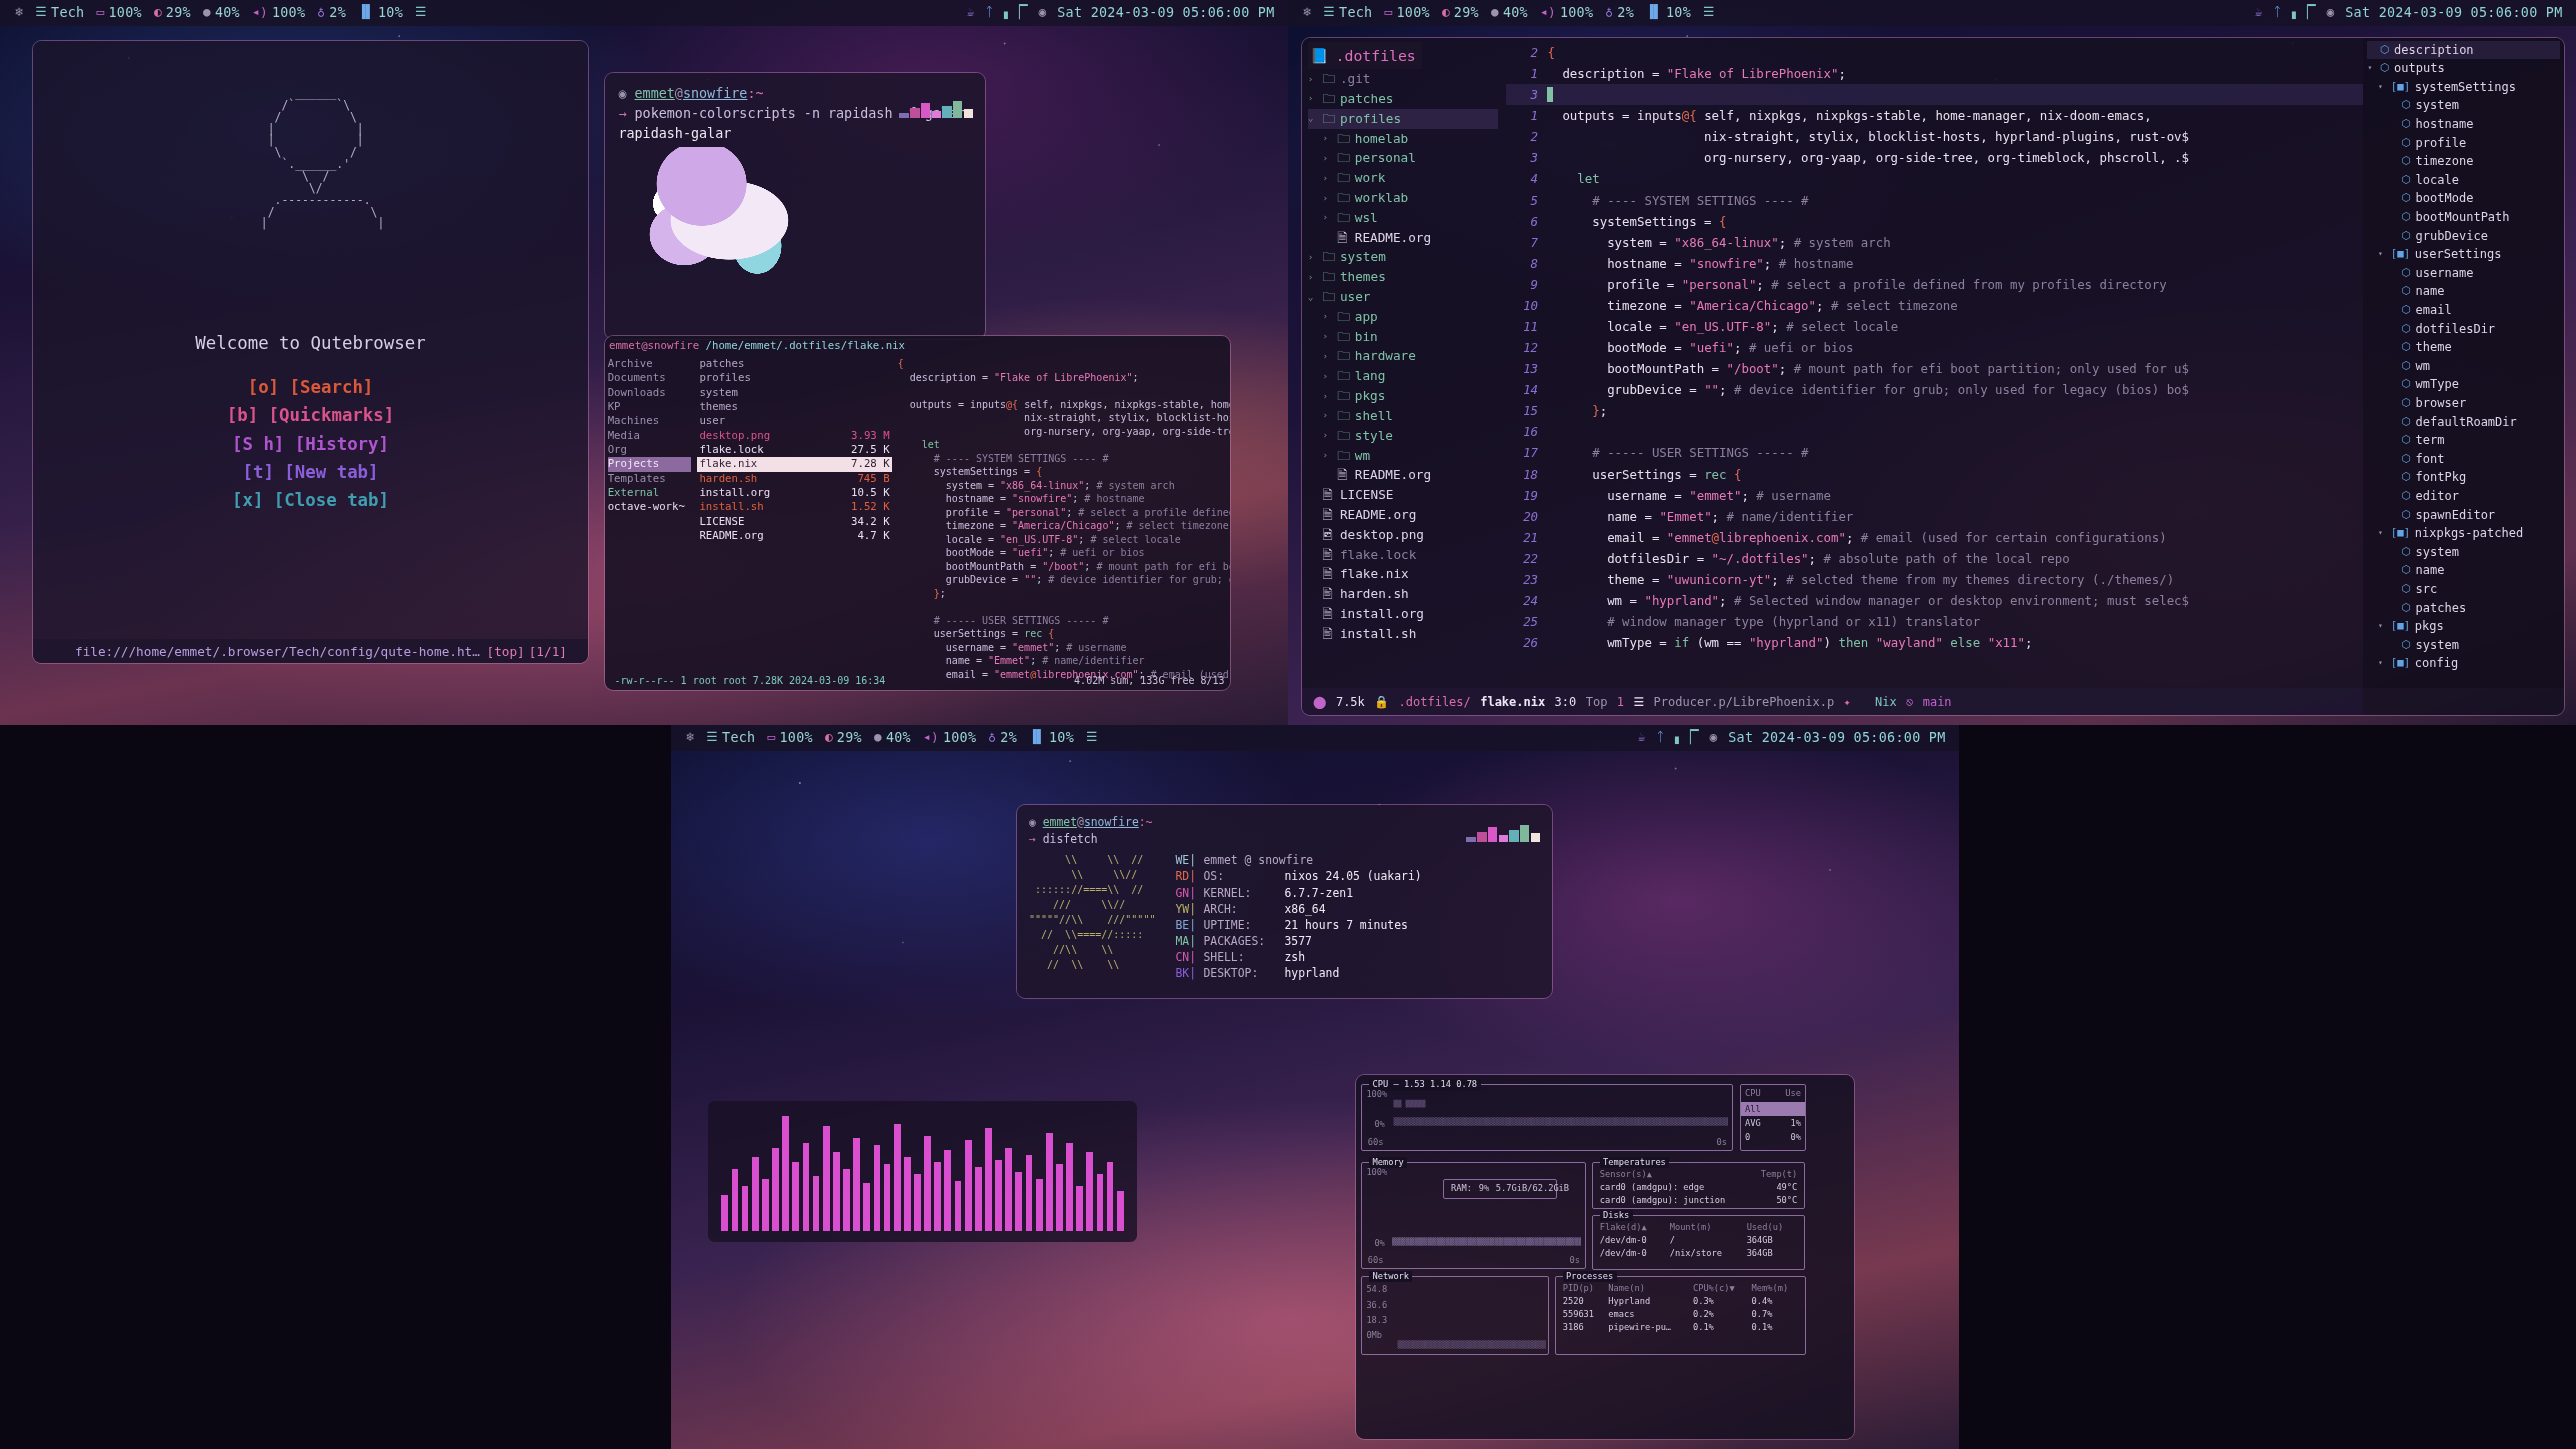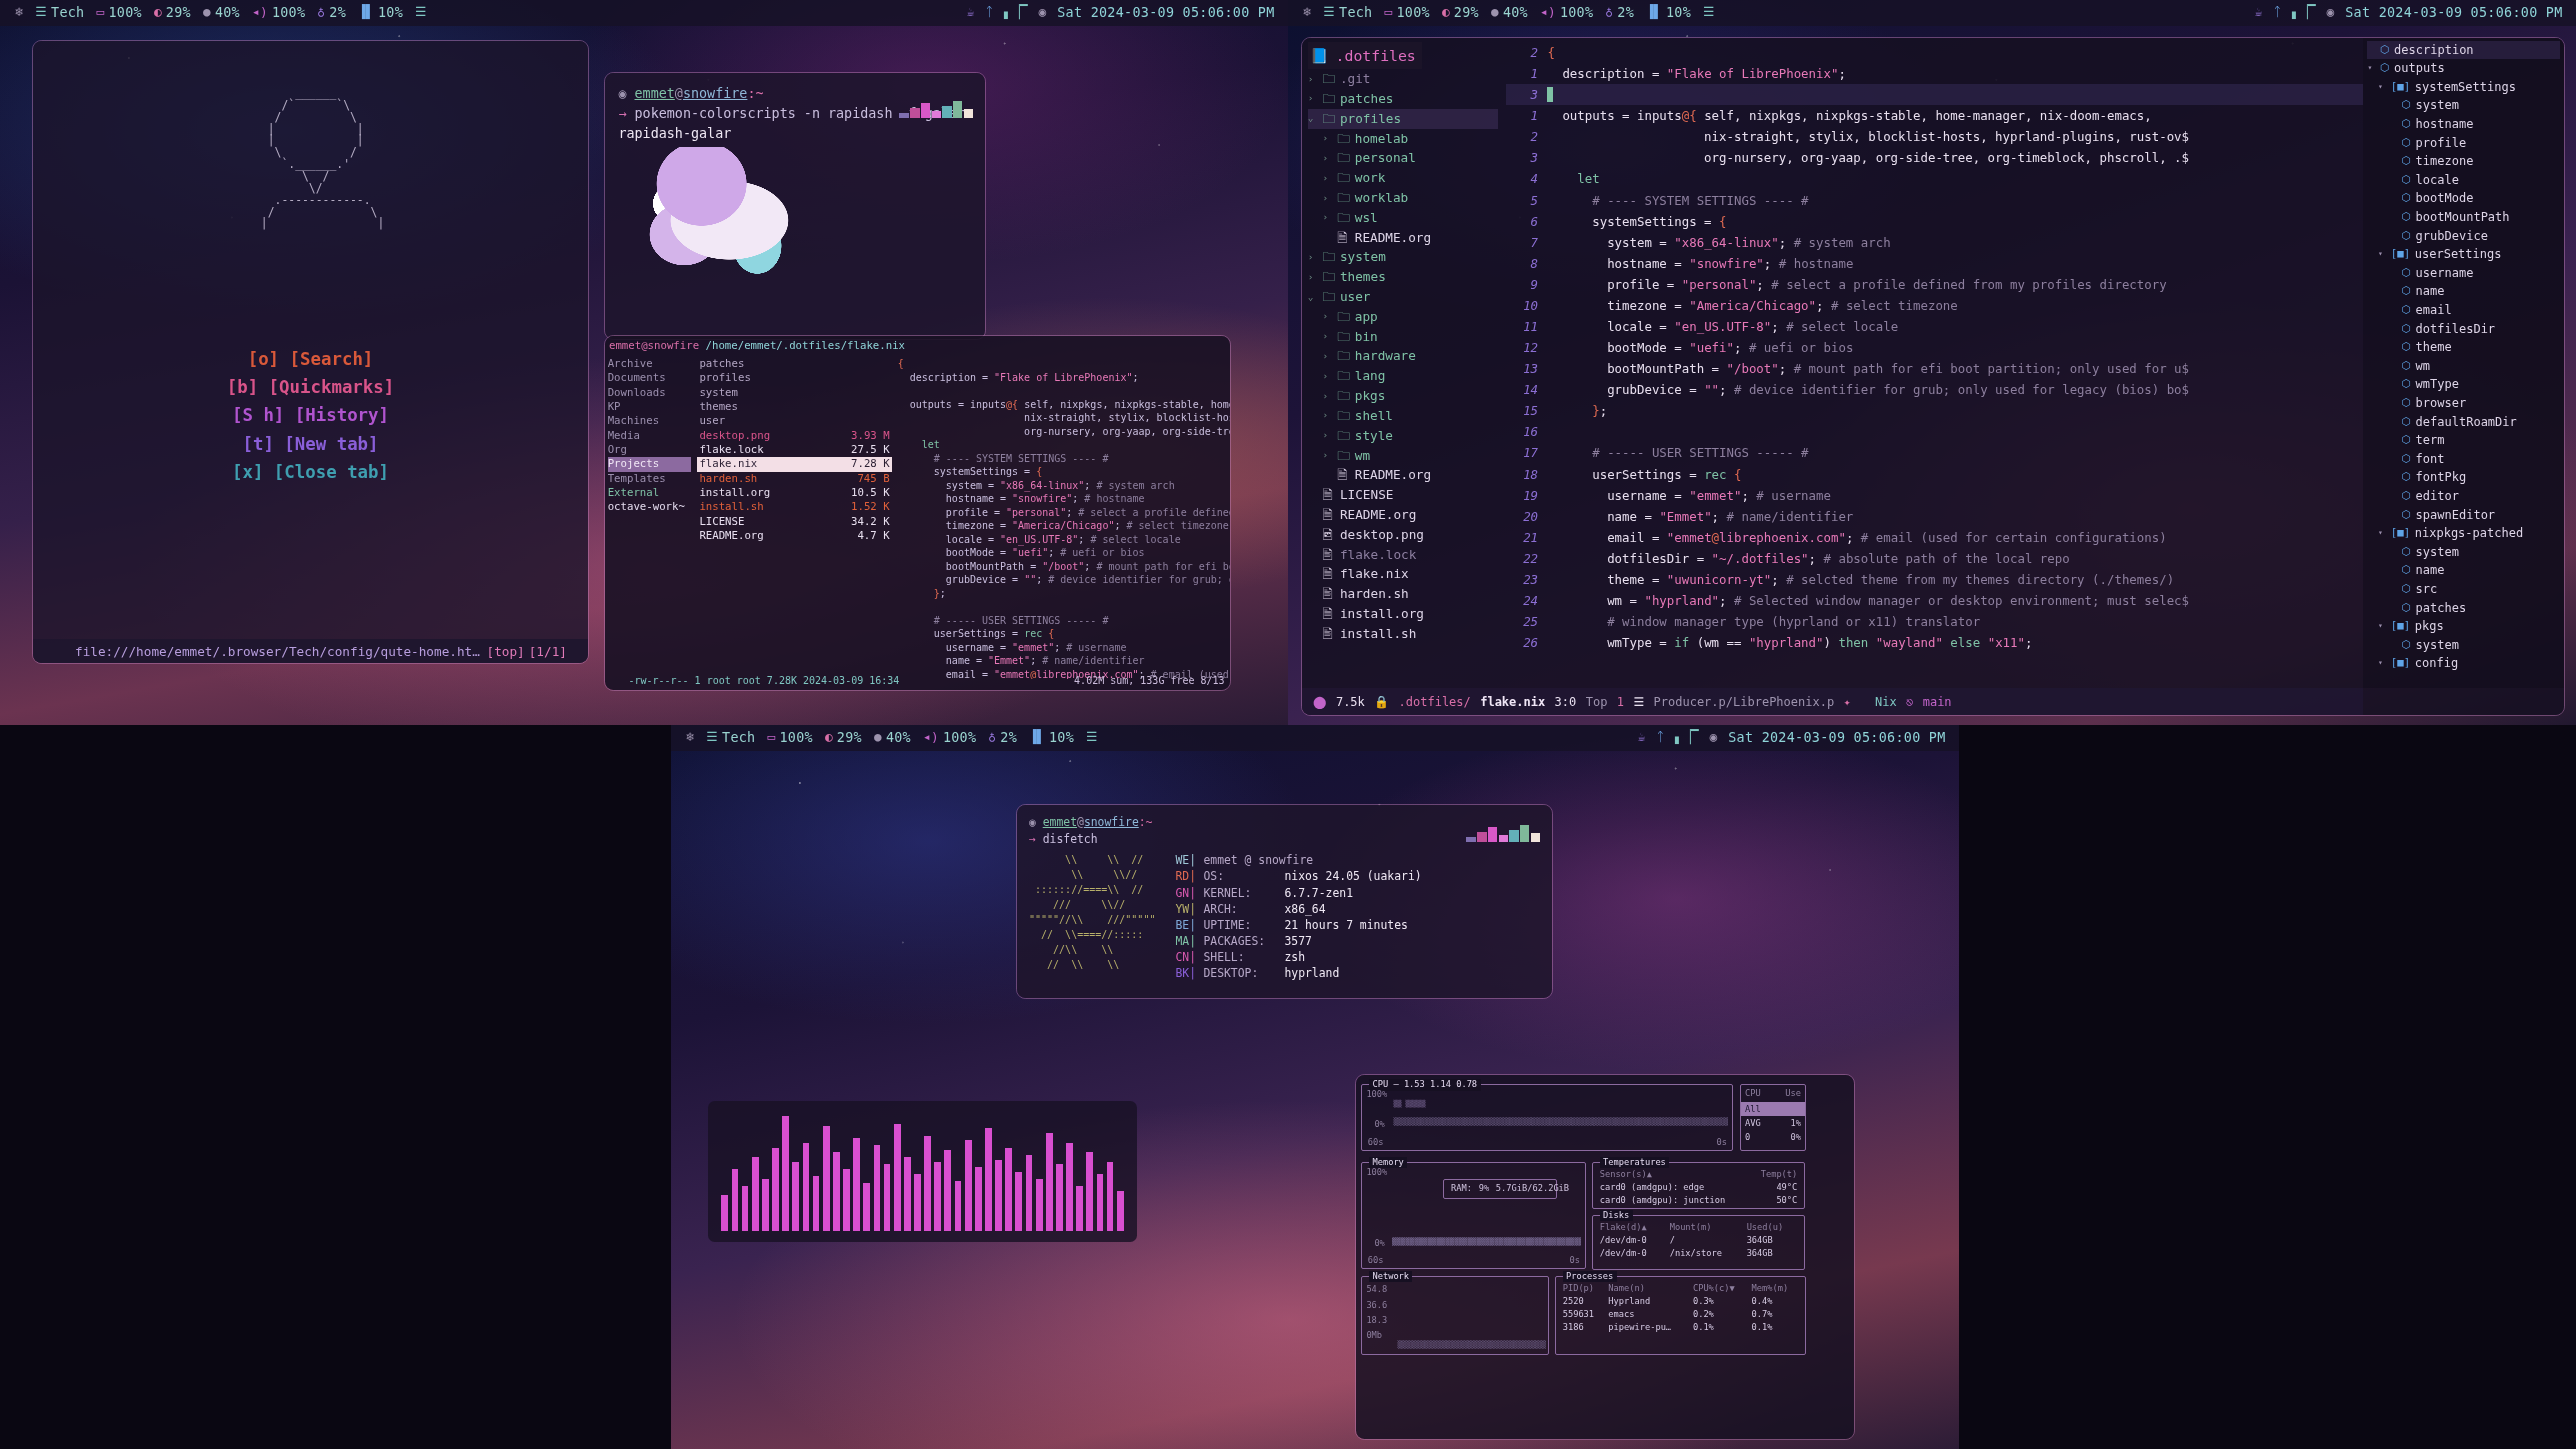--- a/index.html
+++ b/index.html
@@ -211,6 +211,7 @@
   /              \
  |                |</div>
       <div class="qb-menu">
+        <div class="t1">Welcome to Qutebrowser</div>
         <div id="qbmenu" style="margin-top:16px;">
             <div class="k" style="color: rgb(217, 89, 58);"><span>[o]</span><span> [Search]</span></div>
             <div class="k" style="color: rgb(217, 84, 138);"><span>[b]</span><span> [Quickmarks]</span></div>

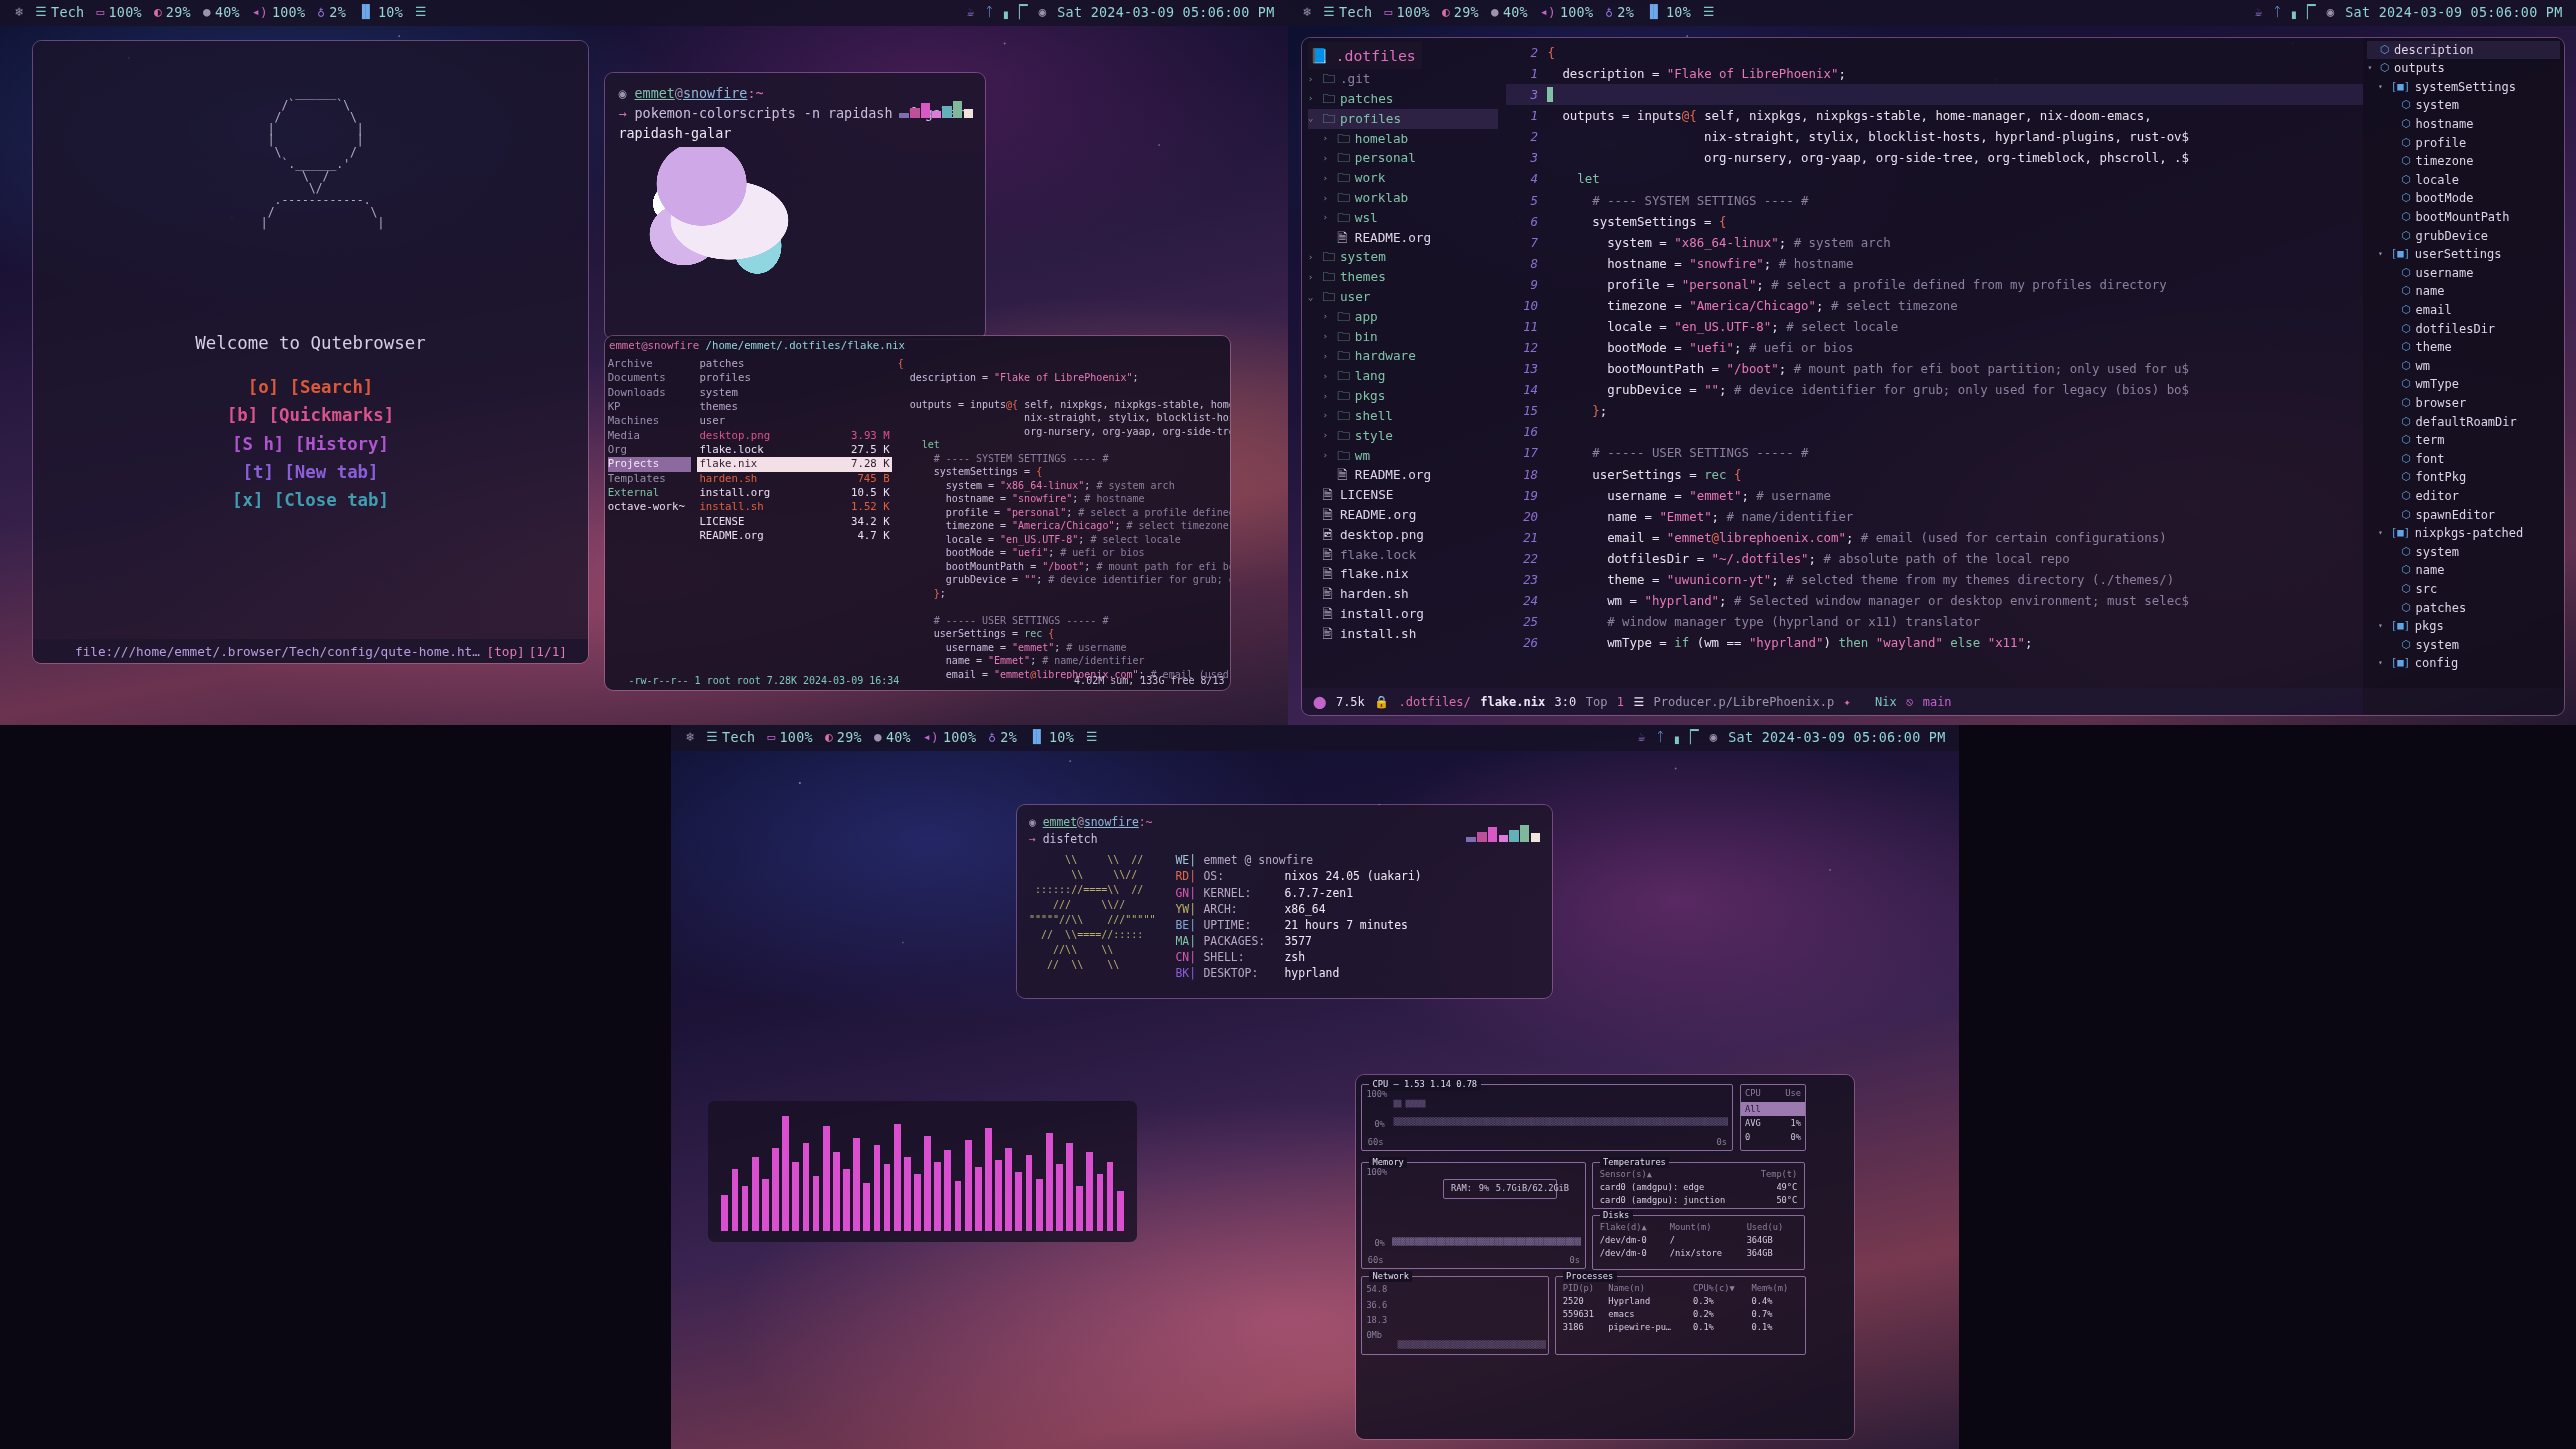--- a/index.html
+++ b/index.html
@@ -90,7 +90,7 @@
   .rg-row{ display:flex; justify-content:space-between; padding:0 2.7px;}
   .rg-sel{ background:#f3dfe6; color:#2a1f33;}
   .rg-sel2{ background:#8c6aa0; color:#f1e7f5;}
-  .rg-foot{position:absolute; left:18px; right:0; bottom:0; height:16px; display:flex;
+  .rg-foot{position:absolute; left:4px; right:0; bottom:0; height:16px; display:flex;
            justify-content:space-between; font-size:10px; padding:0 5.4px; color:#cdbede;}
 
   

